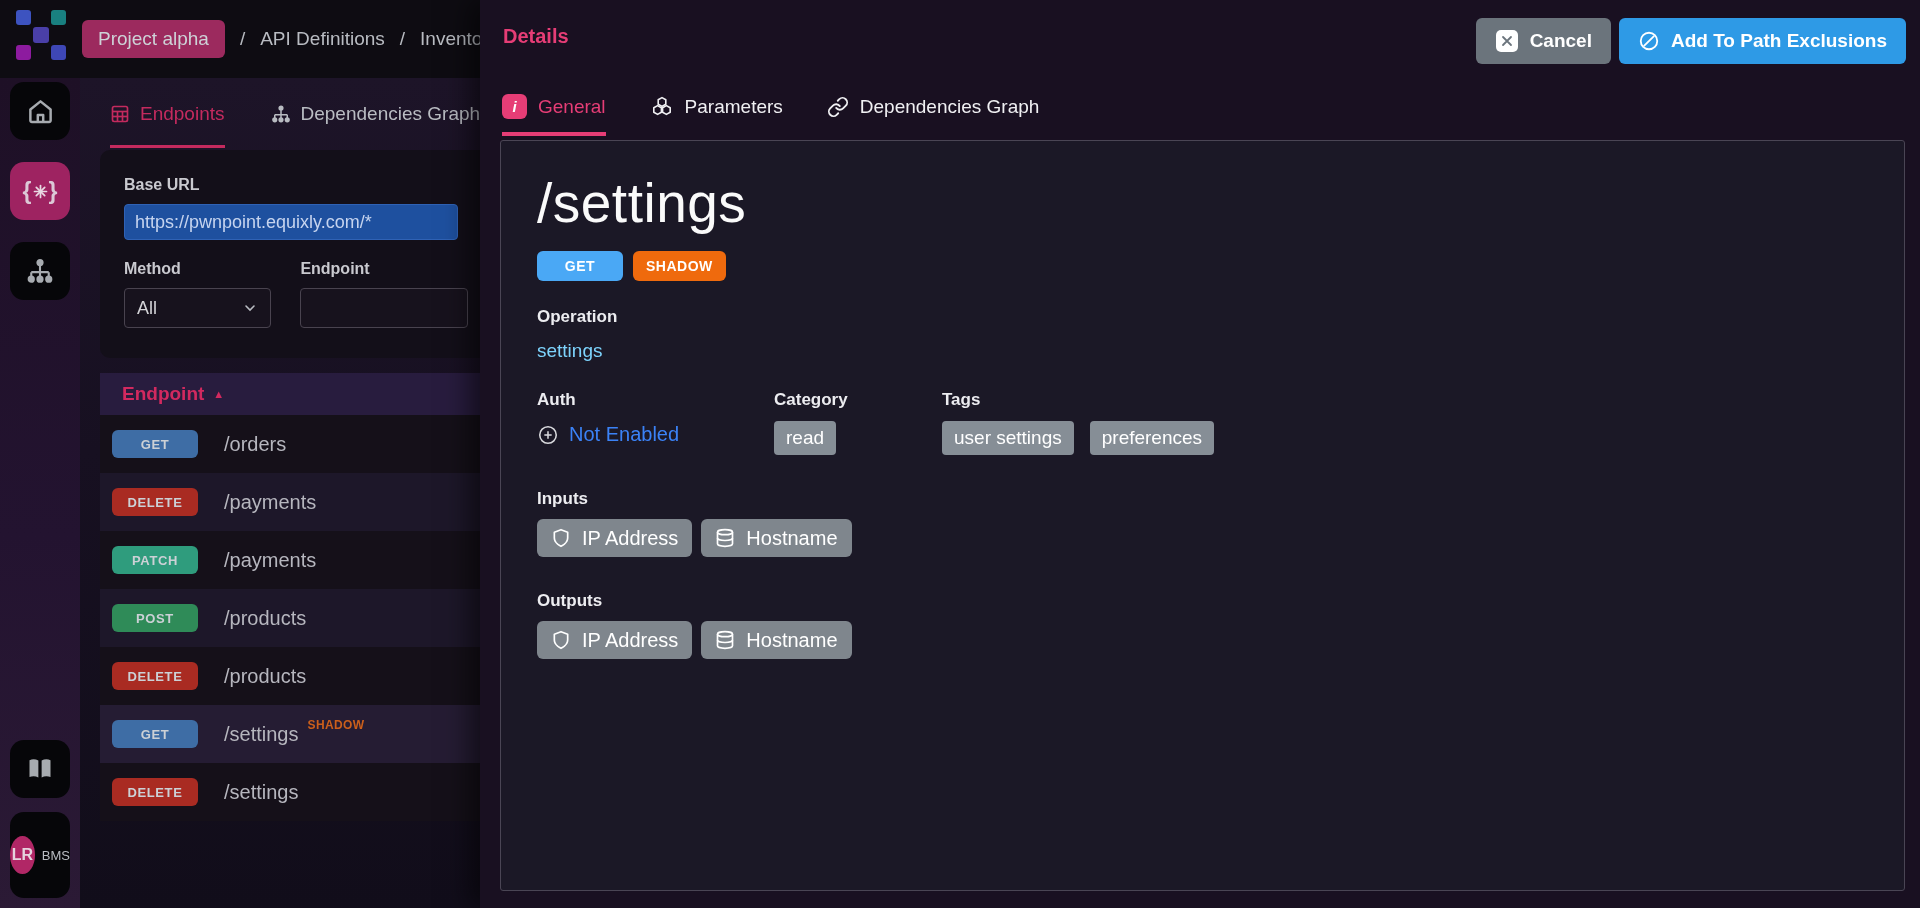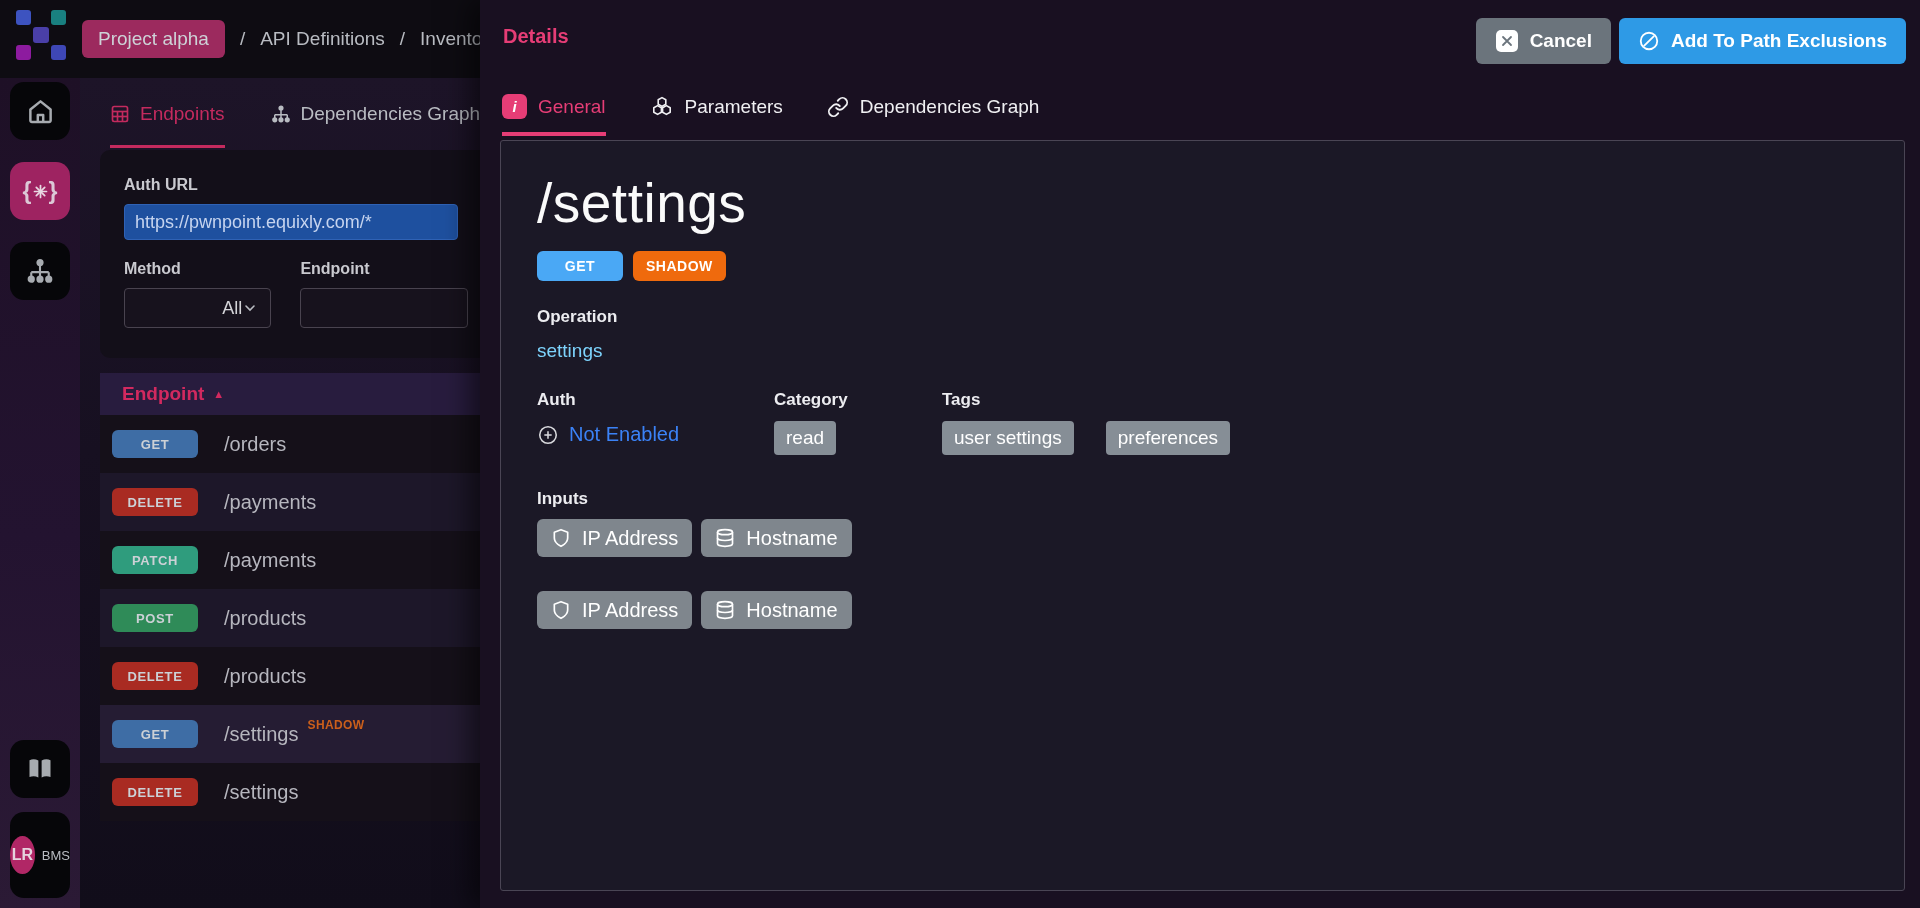--- a/index.html
+++ b/index.html
@@ -206,7 +206,7 @@
     </div>
 
     <div class="filter-card">
-      <div class="f-label">Auth URL</div>
+      <div class="f-label">Base URL</div>
       <input class="url-input" value="https://pwnpoint.equixly.com/*" style="">
       <div class="f-row">
         <div class="f-col1">

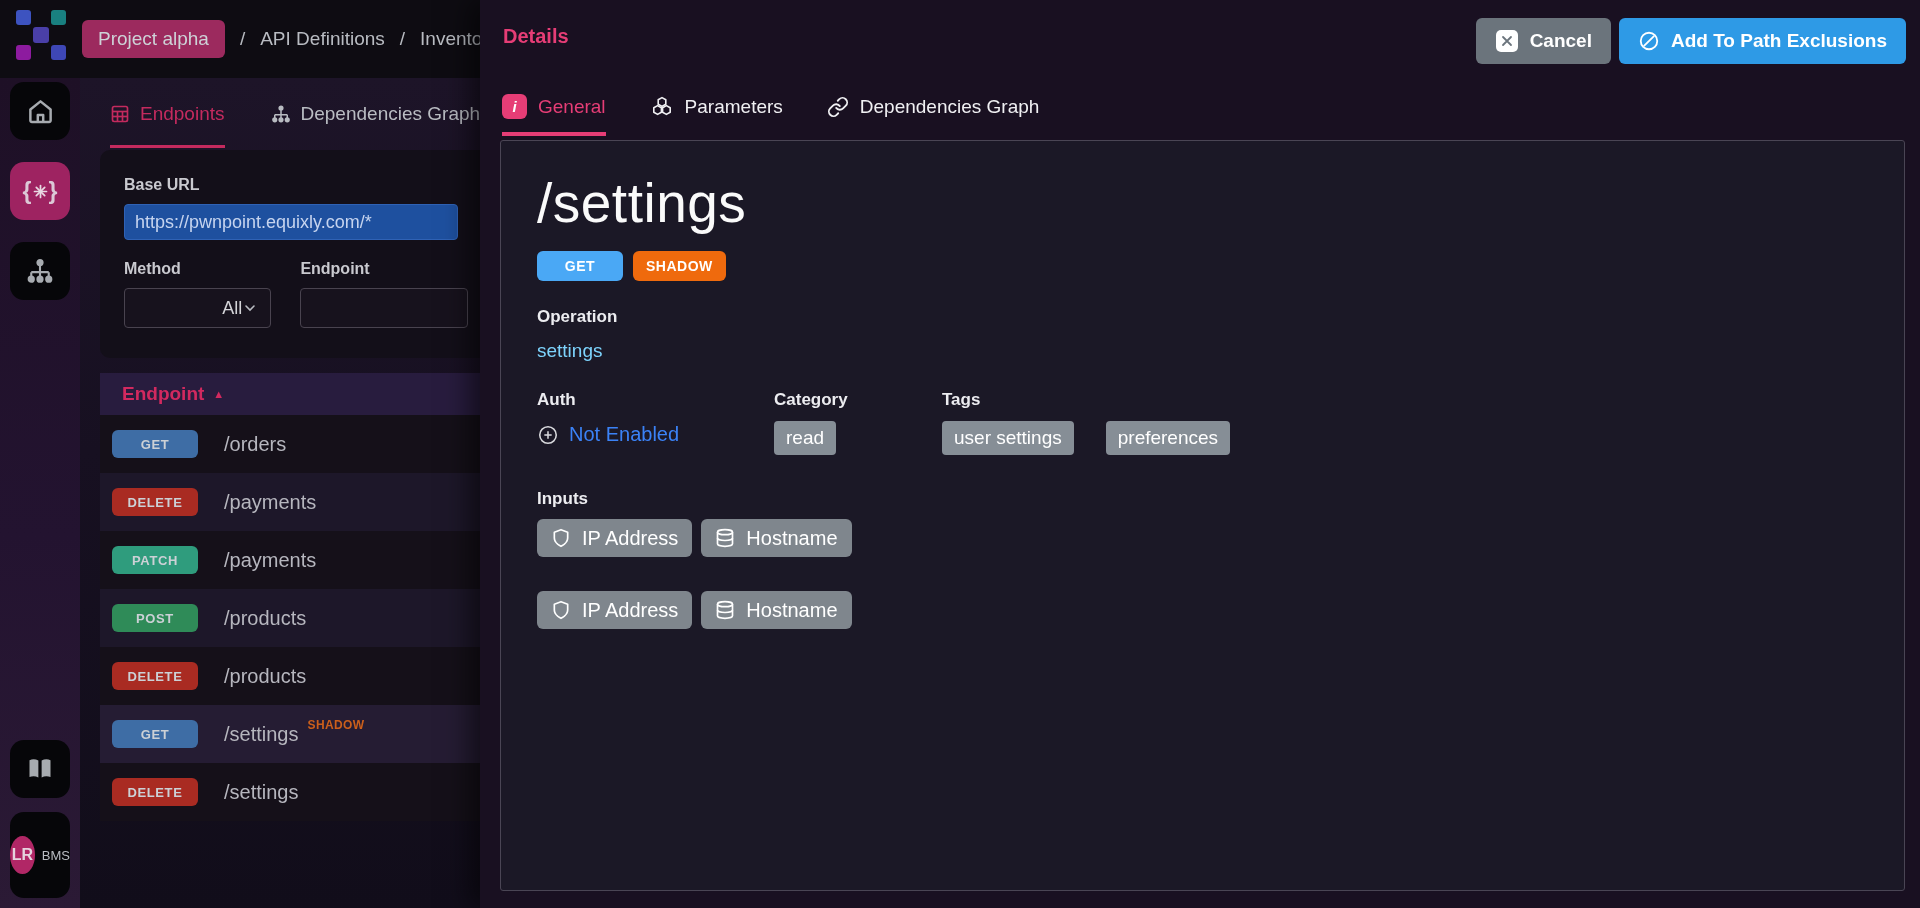--- a/index.html
+++ b/index.html
@@ -57,7 +57,7 @@
   .f-col1 { width:160px; } .f-col2 { width:182px; }
   .select, .text-input { height:40px; background:#17121d; border:1px solid #49434f; border-radius:4px;
                width:100%; color:#d4d4d8; font-size:18px; padding:0 12px;
-               display:flex; align-items:center; justify-content:flex-end;
+               display:flex; align-items:center; justify-content:space-between;
                font-family:"Liberation Sans",sans-serif; }
   .ep-table { position:absolute; left:20px; top:295px; width:392px; }
   .ep-head { height:42px; background:#281c3e; display:flex; align-items:center; gap:9px;

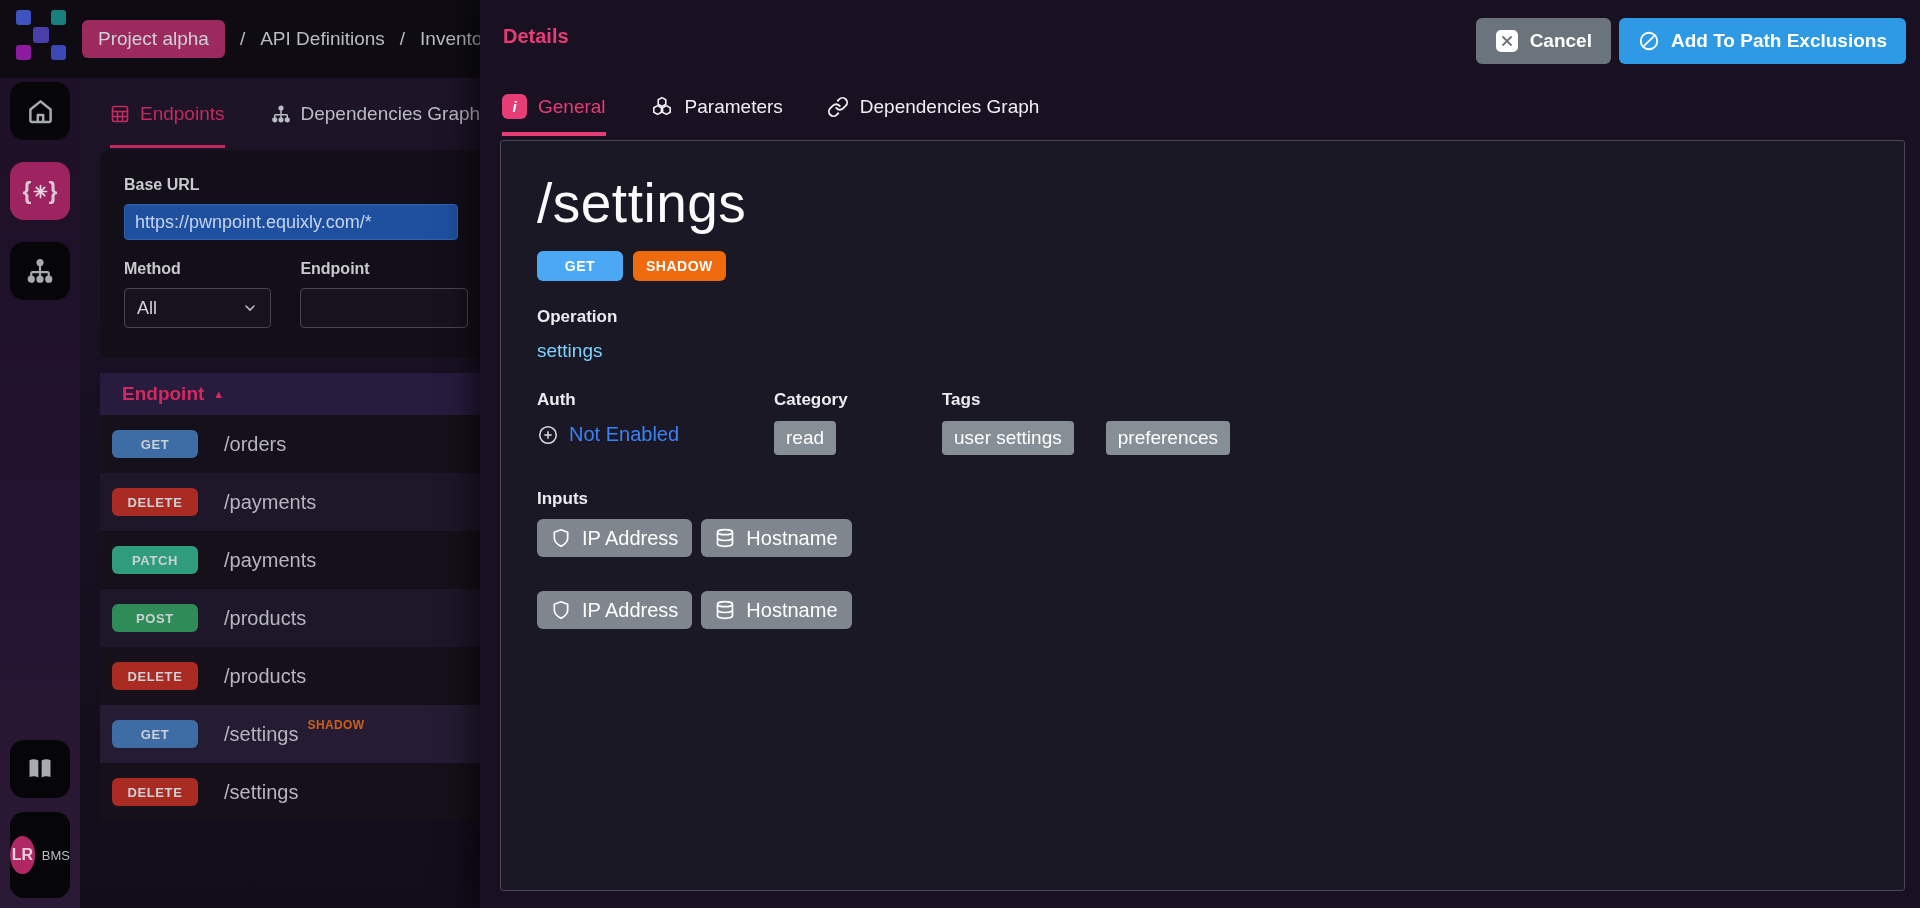--- a/index.html
+++ b/index.html
@@ -113,7 +113,7 @@
               font-size:20px; color:#3b82f6; }
   .chip { display:inline-block; background:var(--chip-gray); color:#fff; font-size:19px;
           padding:6px 12px; border-radius:4px; margin-top:11px; }
-  .tag-chips { display:flex; gap:32px; }
+  .tag-chips { display:flex; gap:16px; }
   .io-block { margin-top:34px; }
   .io-chips { display:flex; gap:9px; margin-top:10px; }
   .io-chip { height:38px; display:flex; align-items:center; gap:11px; padding:0 14px;

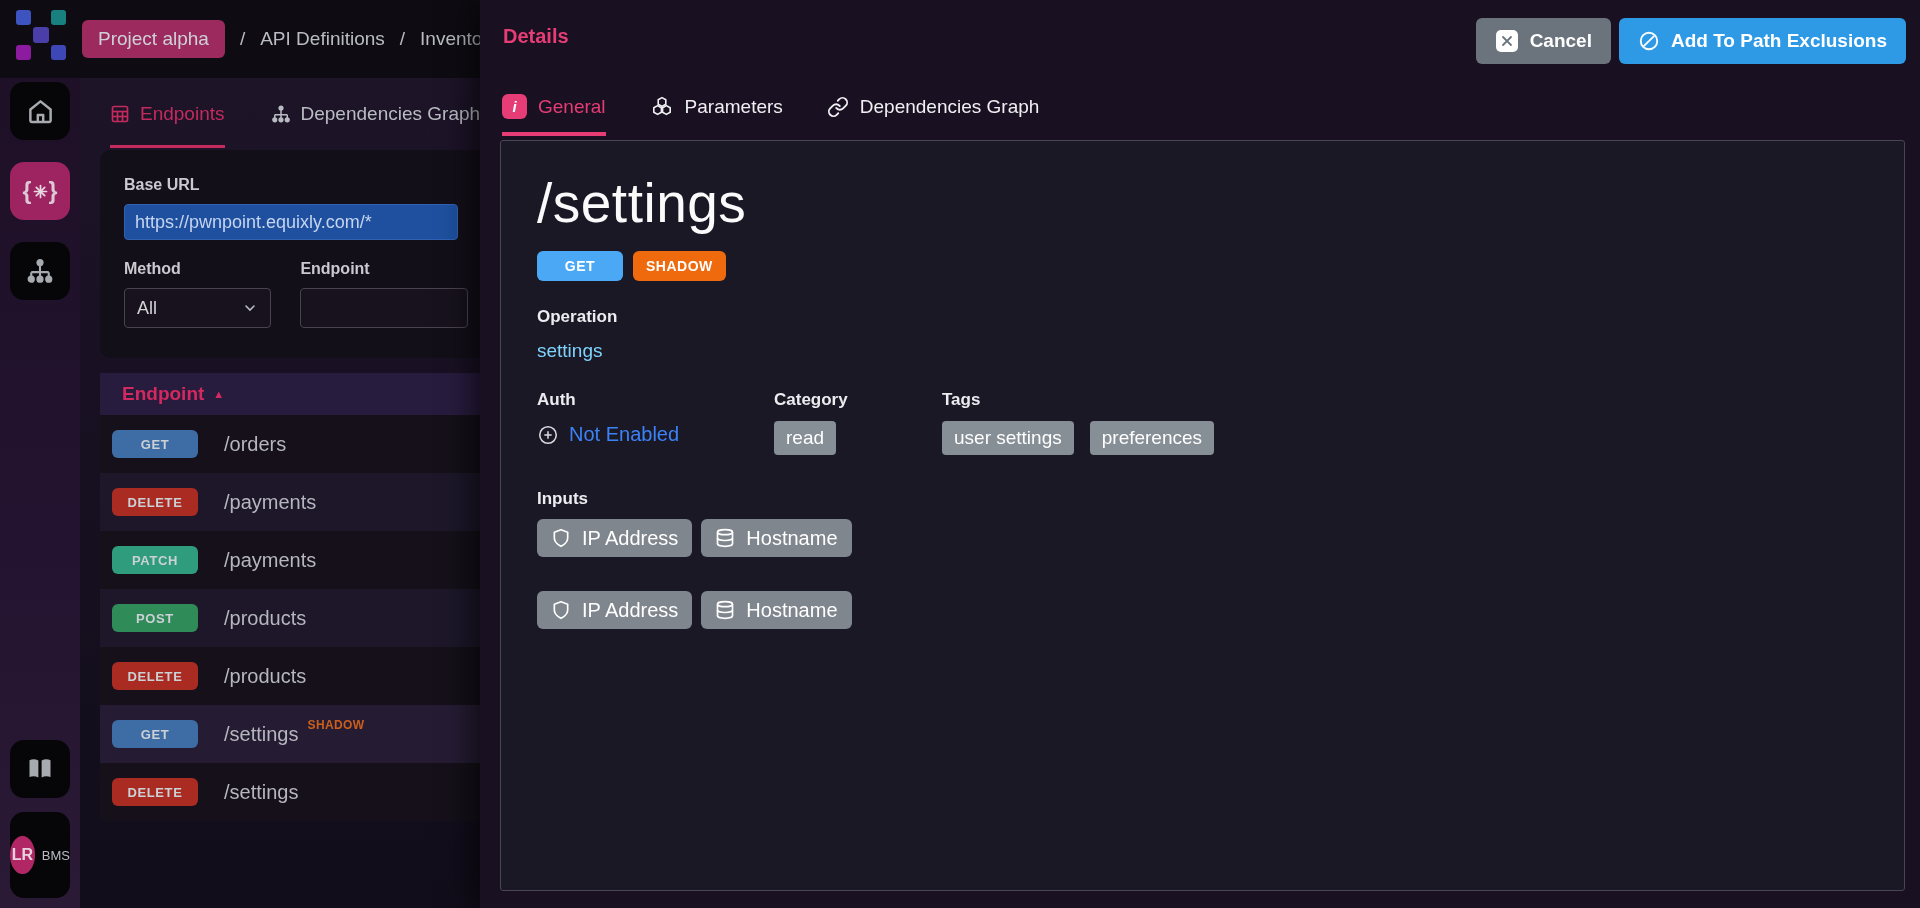--- a/index.html
+++ b/index.html
@@ -365,6 +365,7 @@
       </div>
 
       <div class="io-block">
+        <div class="lbl">Outputs</div>
         <div class="io-chips">
           <div class="io-chip">
             <svg width="20" height="20" viewBox="0 0 24 24" fill="none" stroke="#ffffff" stroke-width="2" stroke-linejoin="round">

